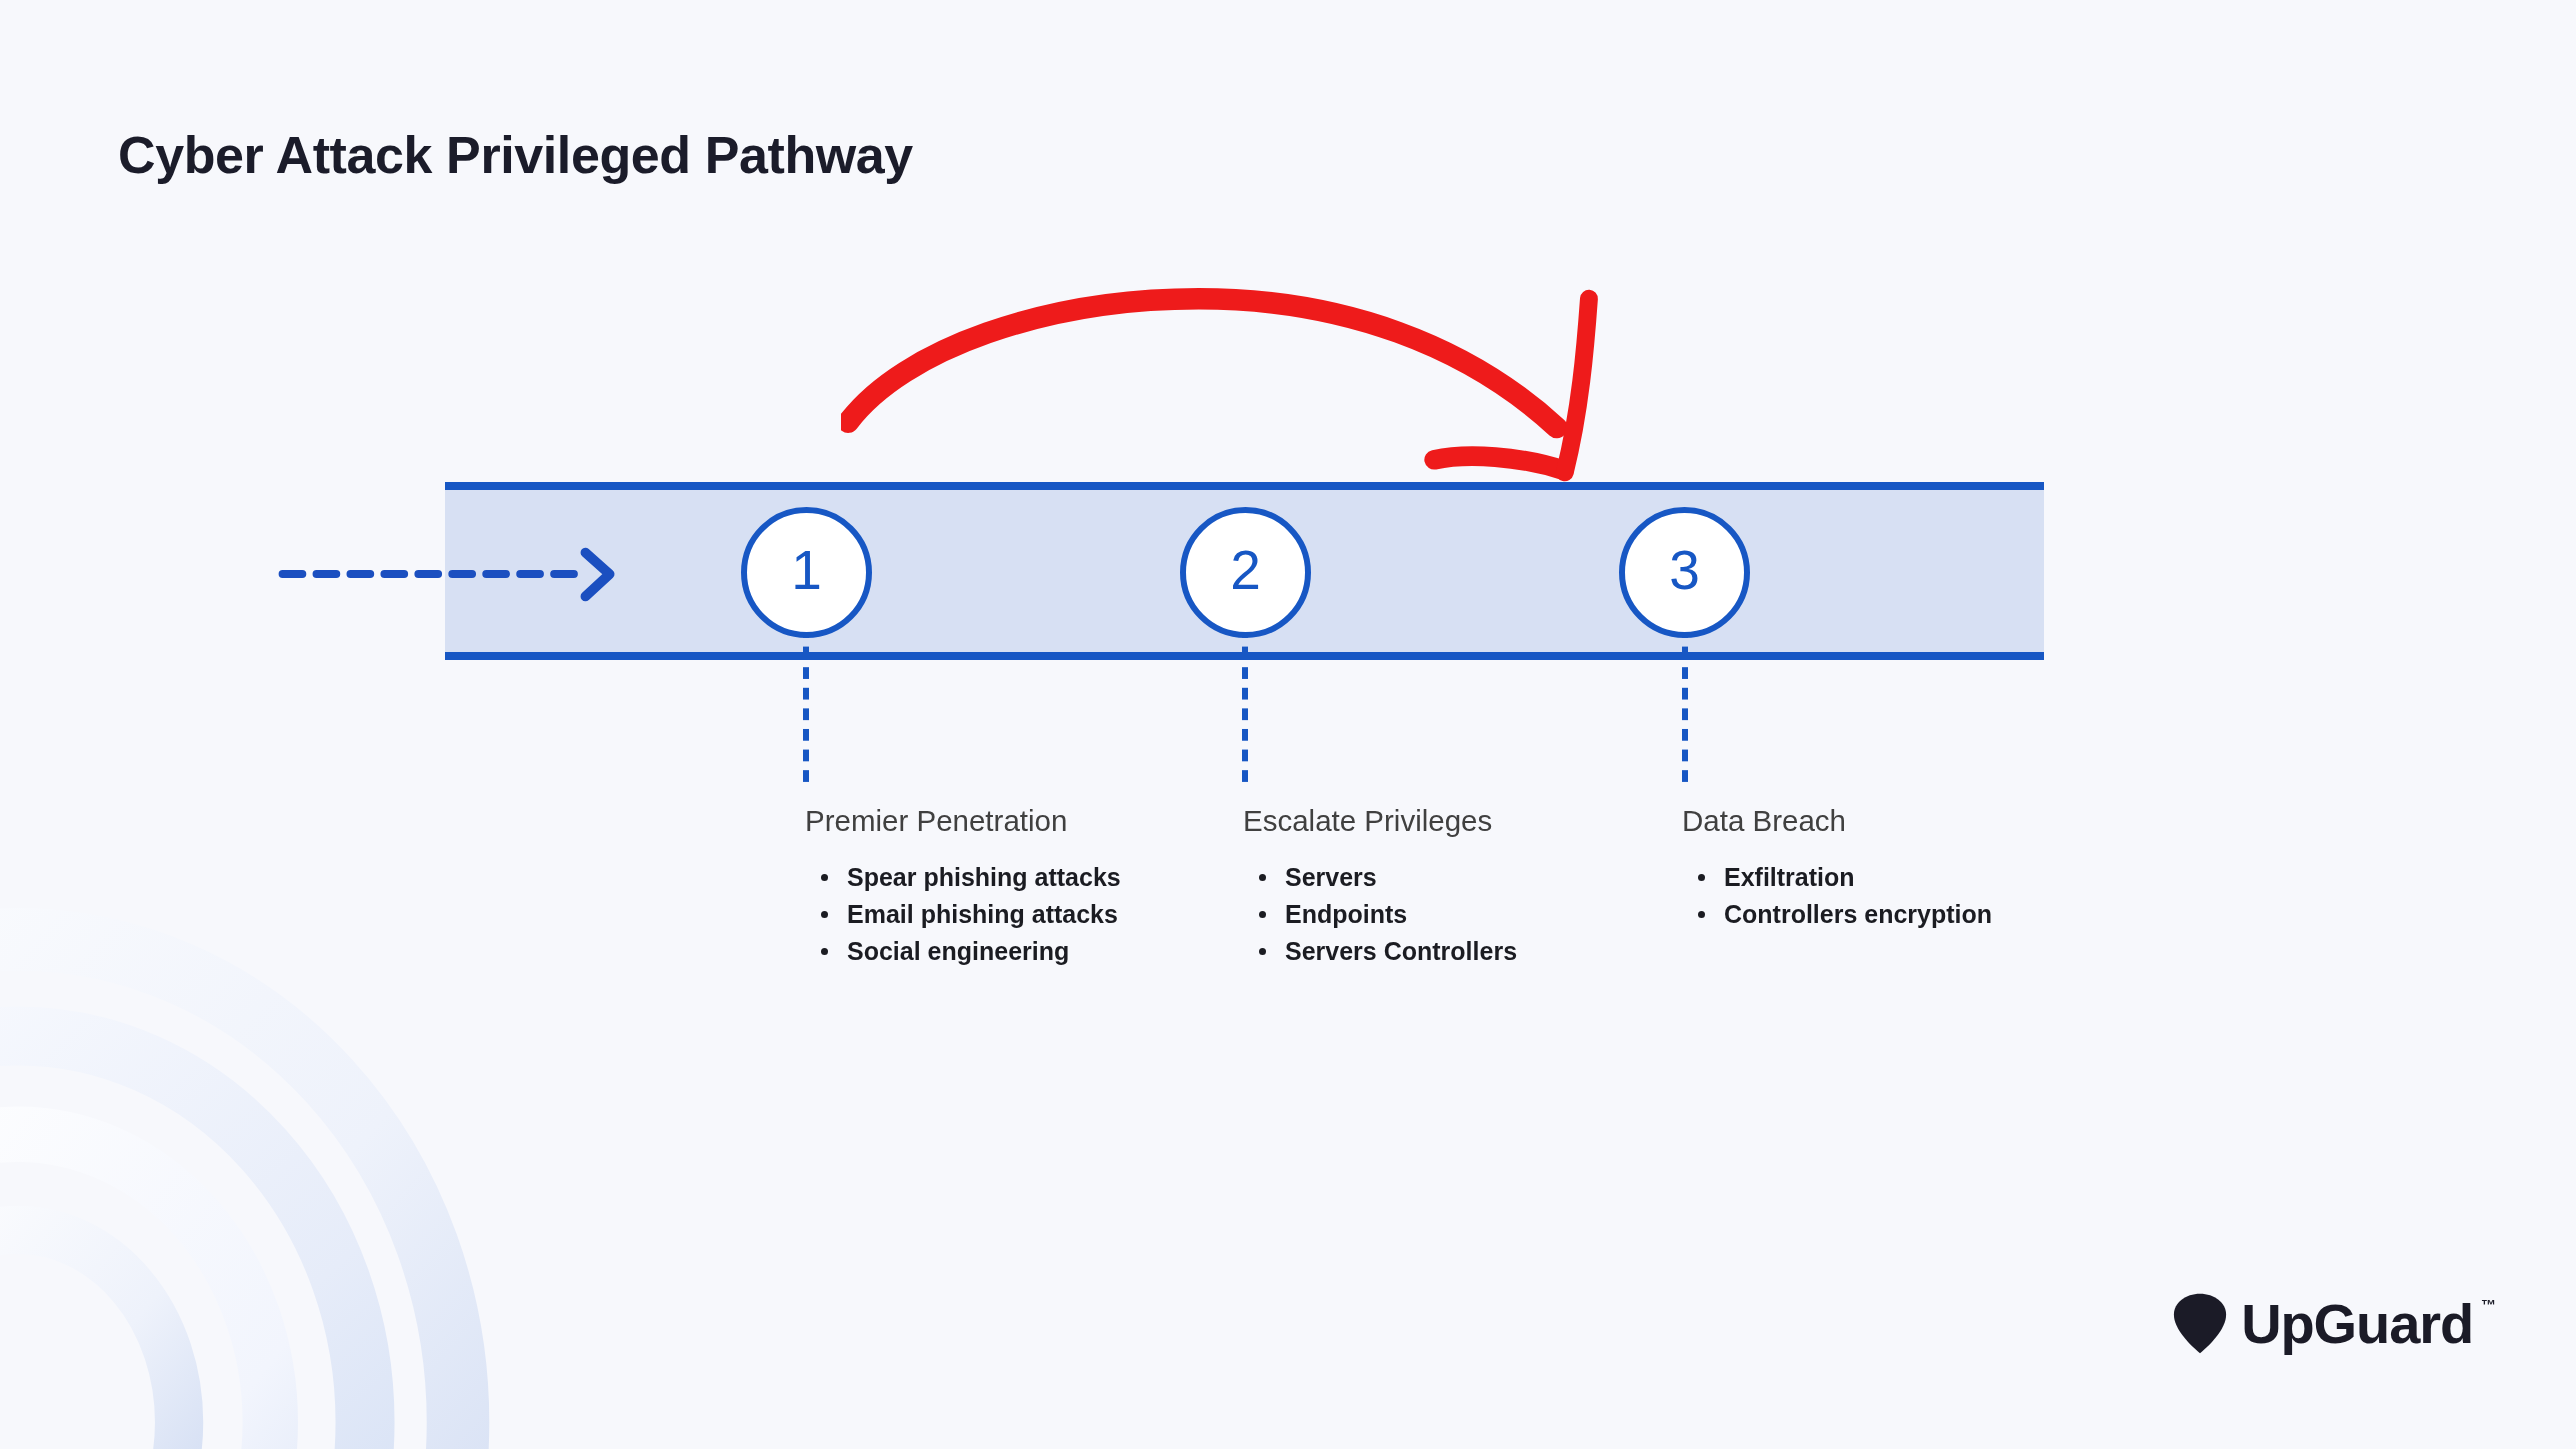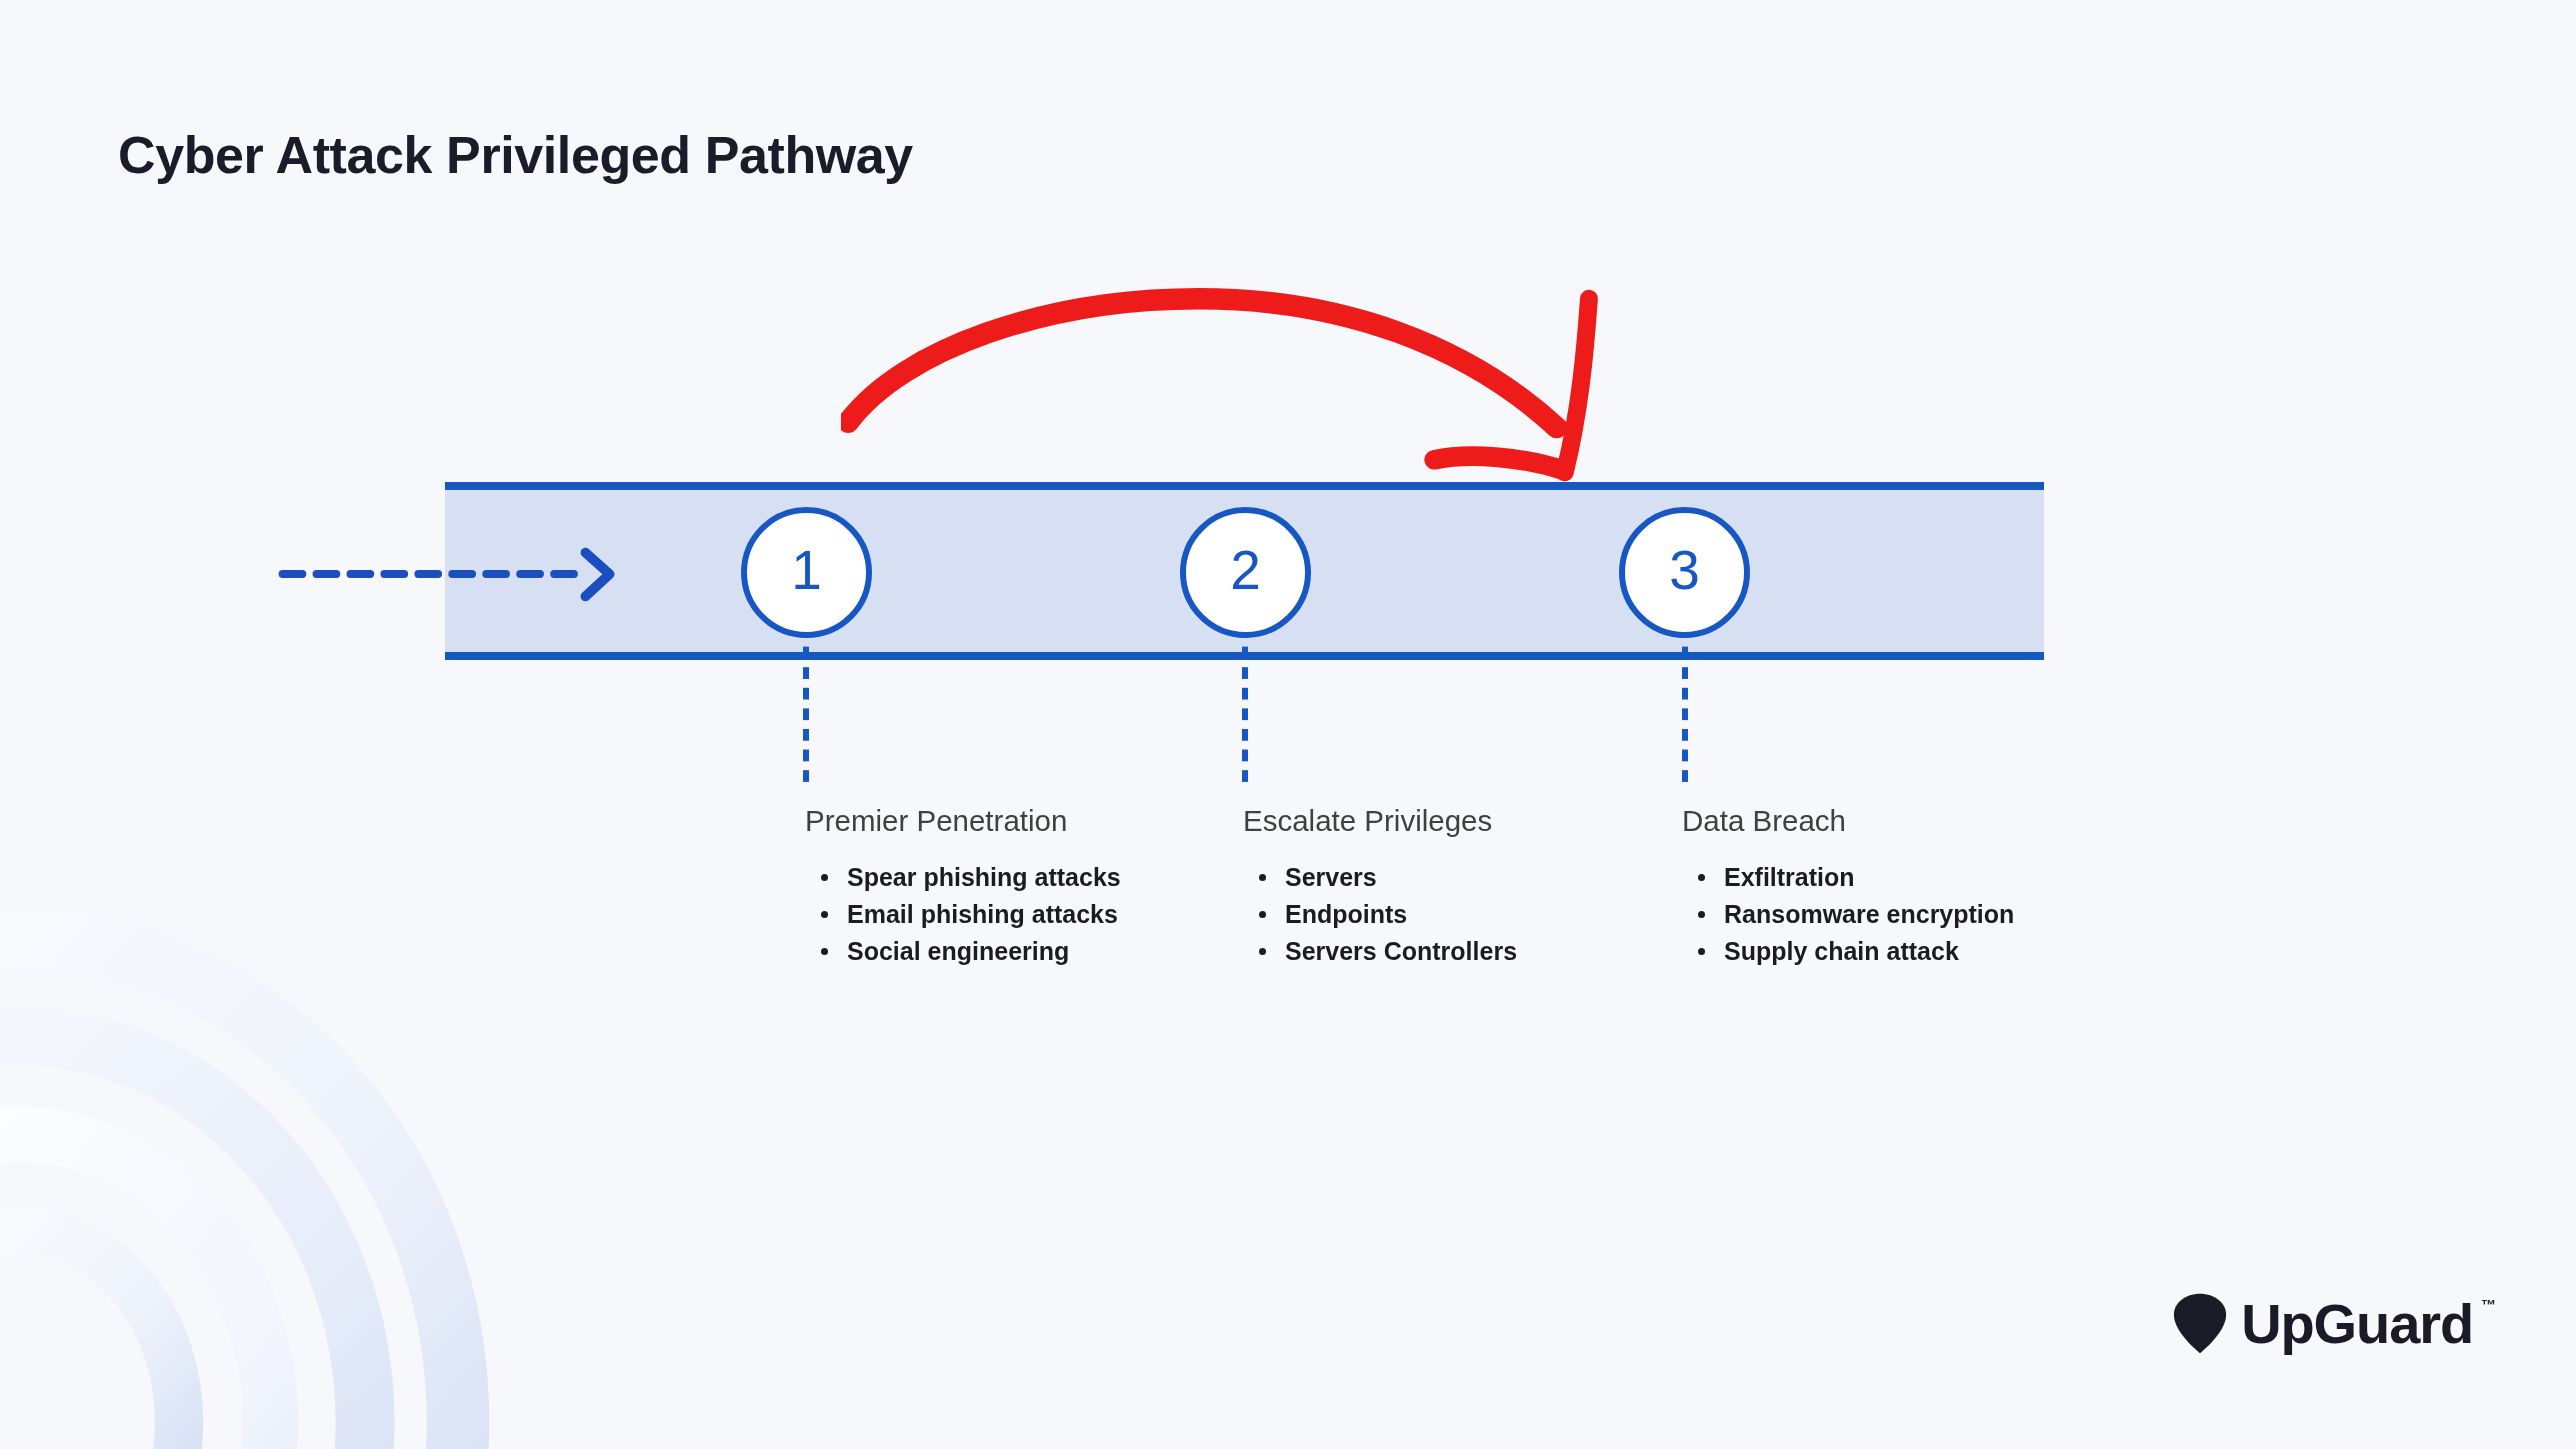--- a/index.html
+++ b/index.html
@@ -269,7 +269,7 @@
     <div class="step-heading">Data Breach</div>
     <ul class="step-list">
       <li>Exfiltration</li>
-      <li>Ransomware encryption</li>
+      <li>Controllers encryption</li>
       <li>Supply chain attack</li>
     </ul>
   </div>

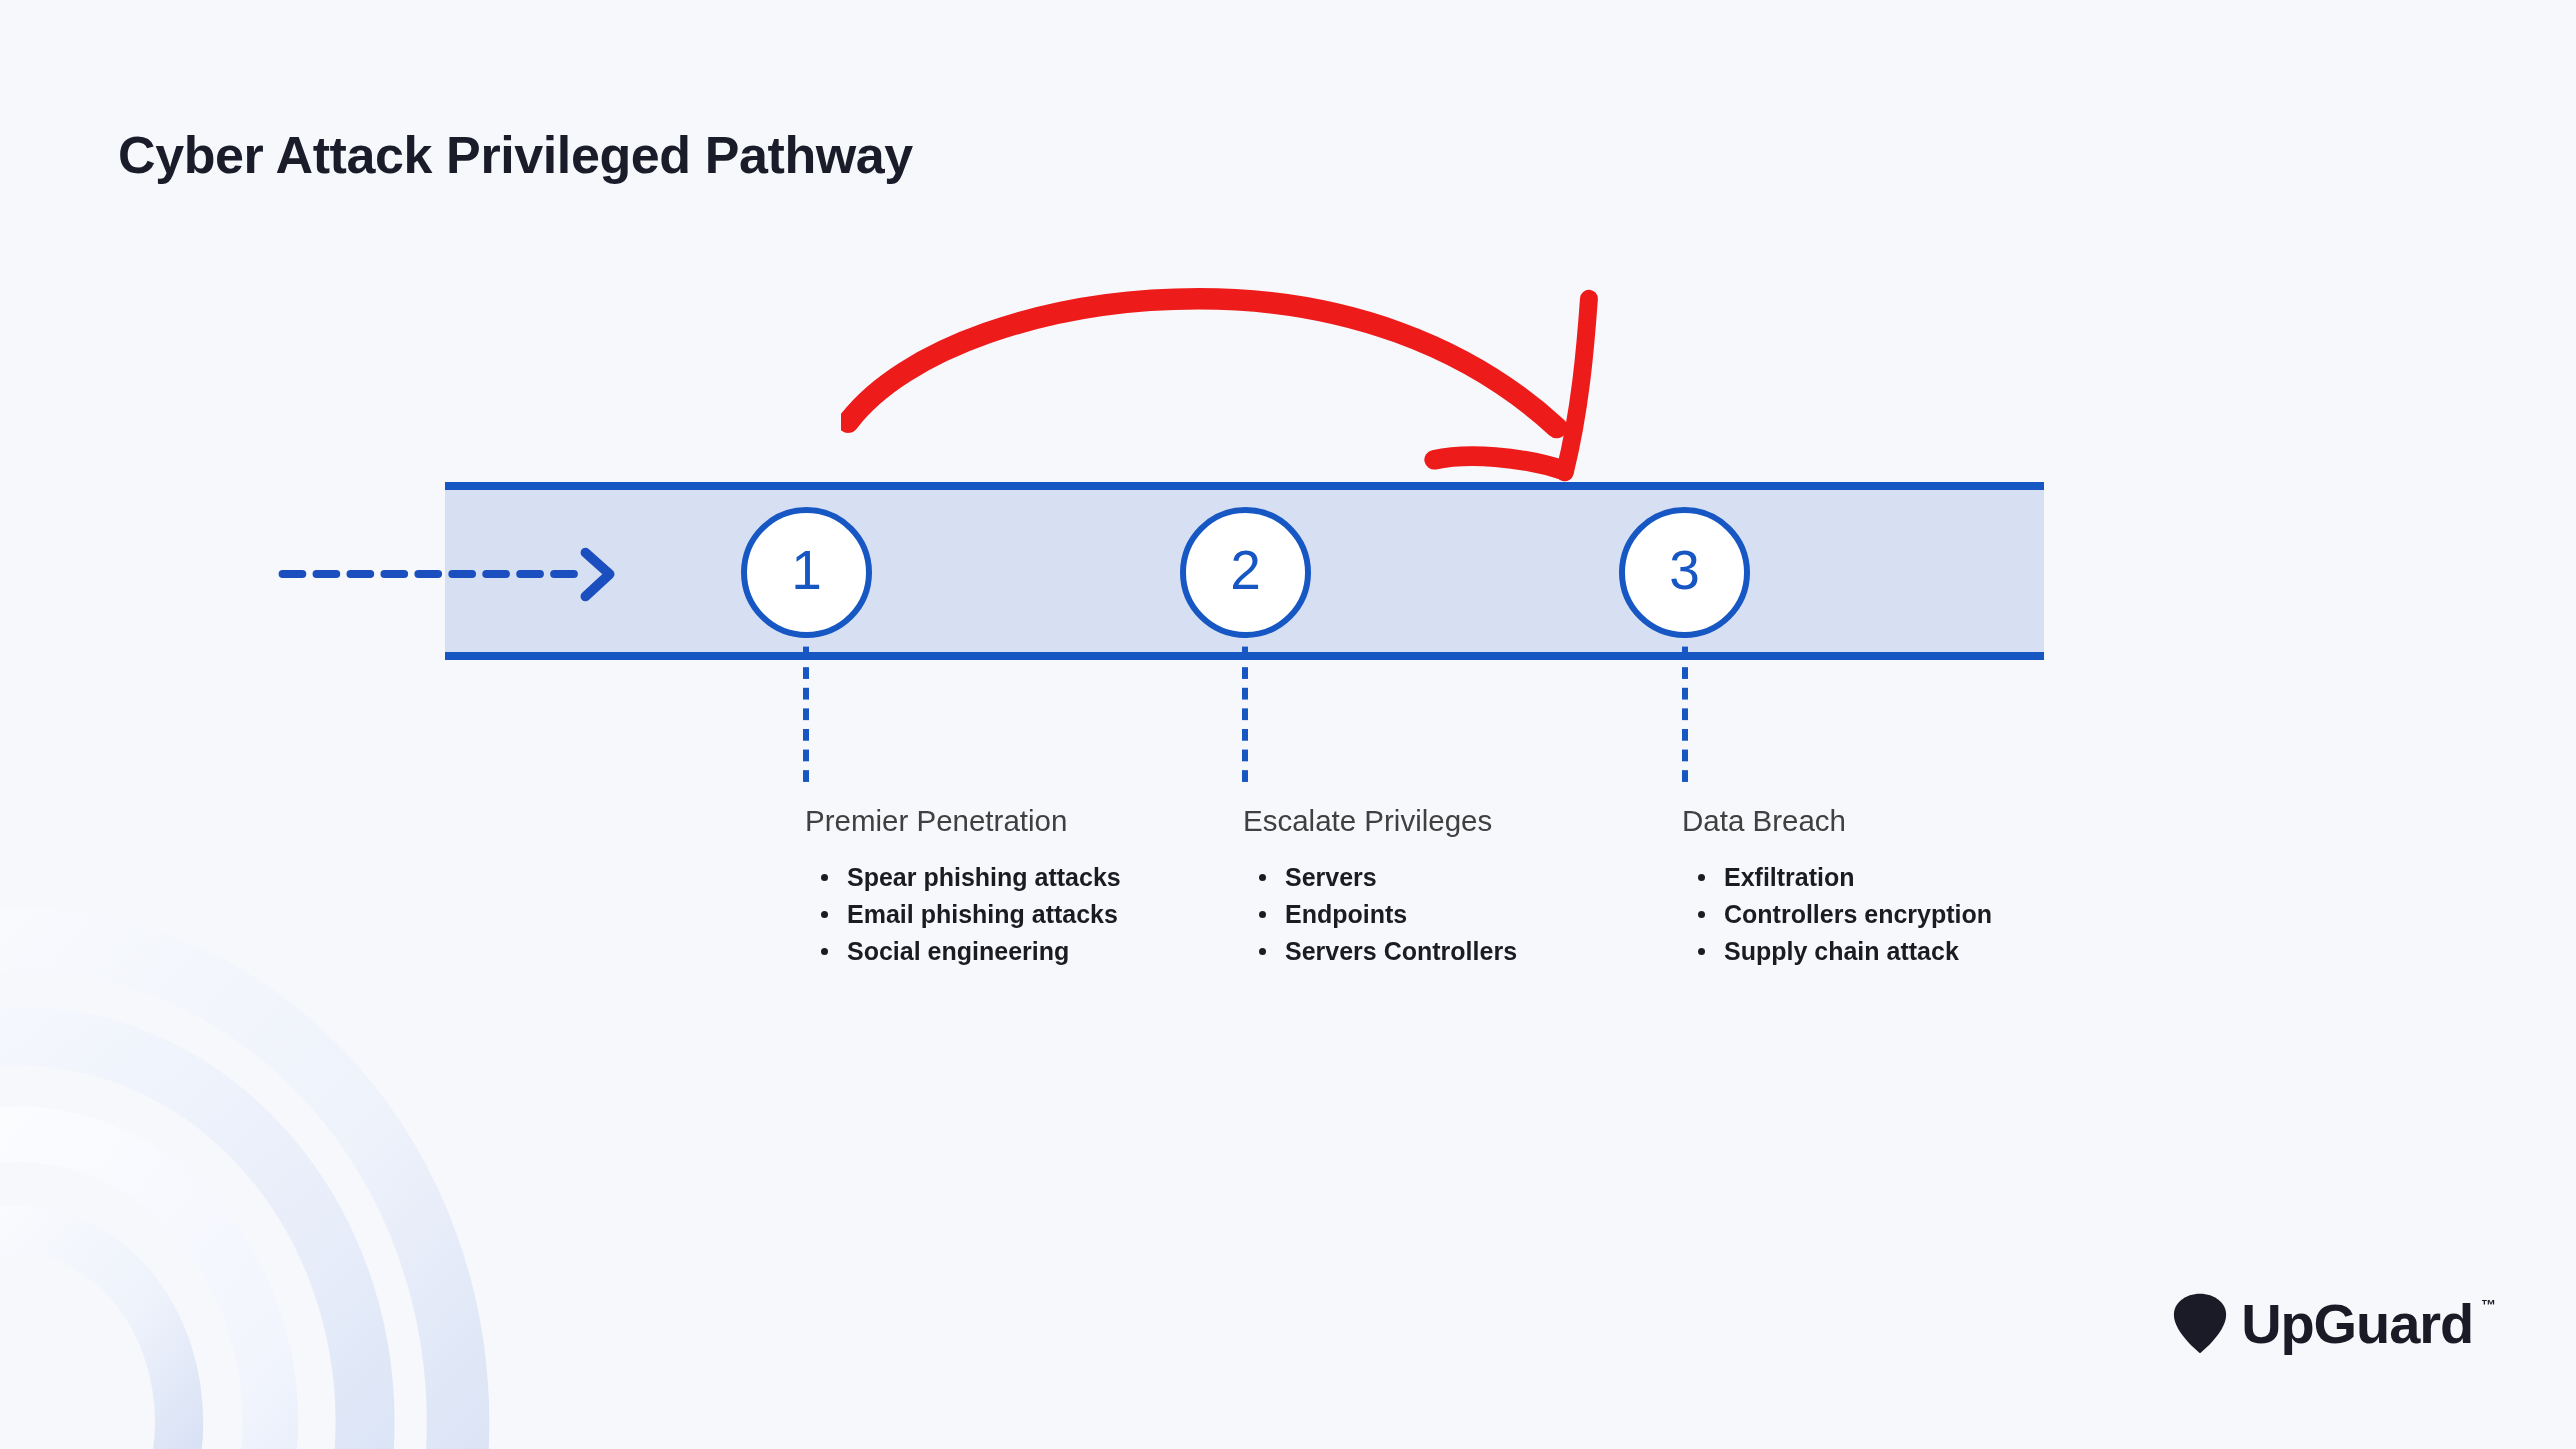--- a/index.html
+++ b/index.html
@@ -270,7 +270,6 @@
     <ul class="step-list">
       <li>Exfiltration</li>
       <li>Controllers encryption</li>
-      <li>Supply chain attack</li>
     </ul>
   </div>
 

